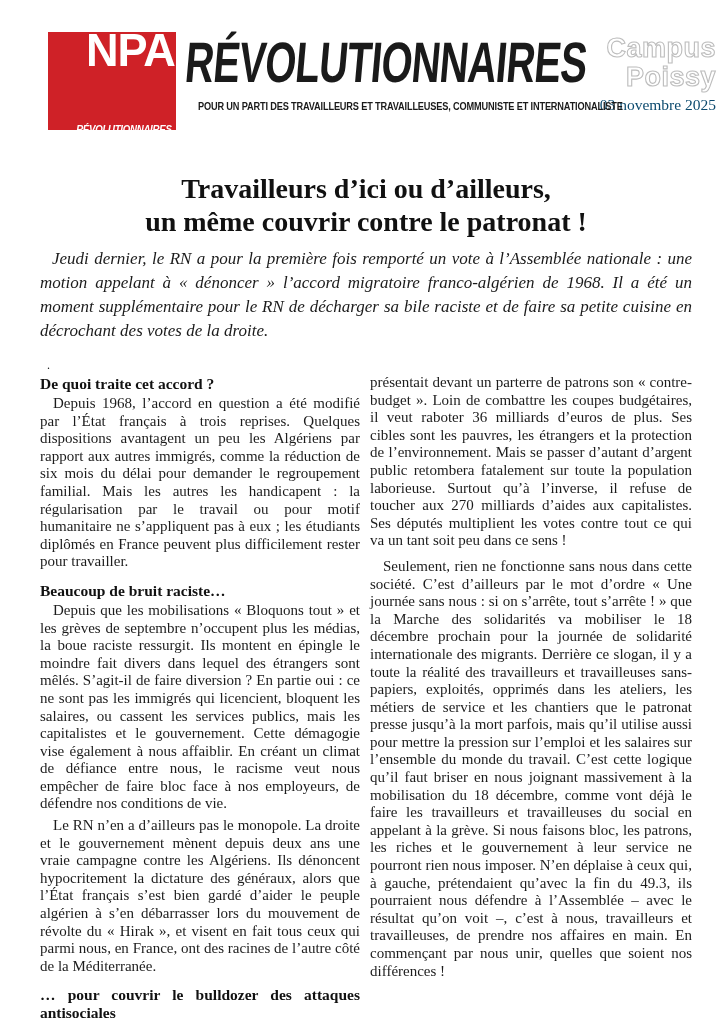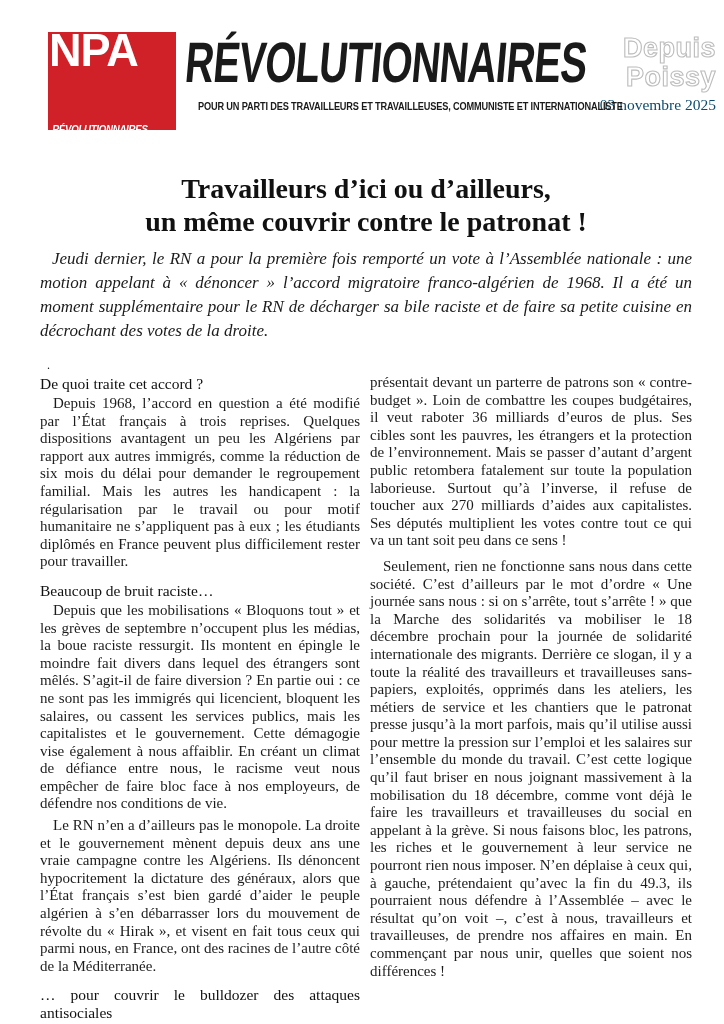--- a/index.html
+++ b/index.html
@@ -14,7 +14,7 @@
   .header{display:flex;align-items:flex-start;position:relative;height:122px;}
   .logo-box{
     width:128px;height:98px;background:#cf2127;flex:0 0 auto;margin-left:8px;margin-top:2px;
-    display:flex;flex-direction:column;align-items:flex-start;justify-content:center;
+    display:flex;flex-direction:column;align-items:flex-end;justify-content:center;
     font-family:"Liberation Sans", sans-serif;color:#fff;gap:48px;
   }
   .logo-acronym{

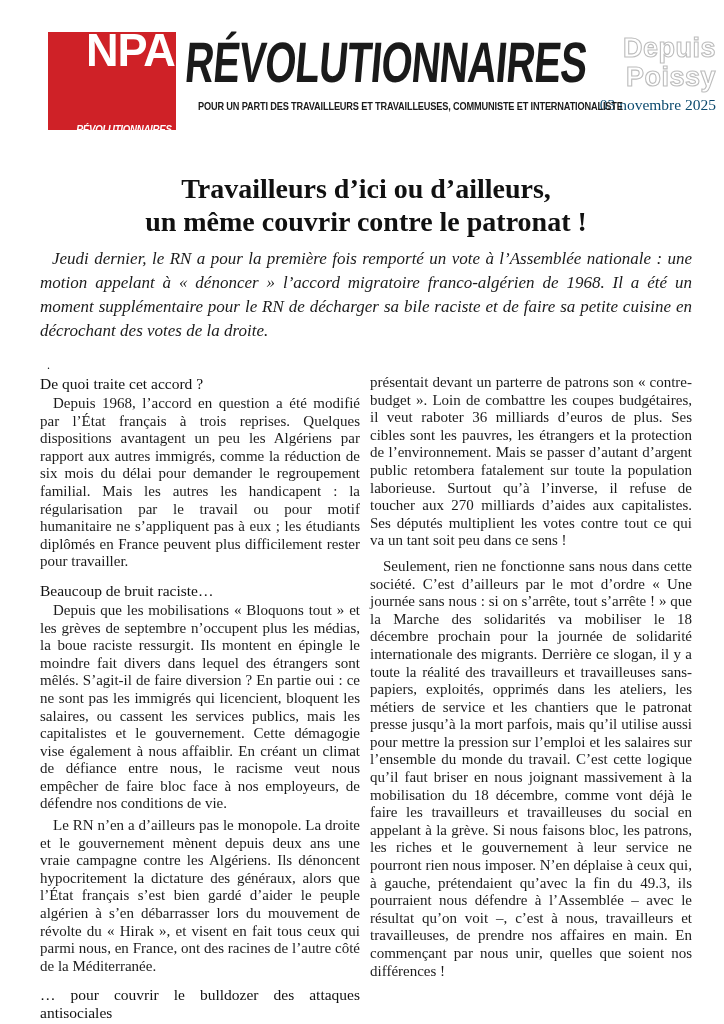--- a/index.html
+++ b/index.html
@@ -88,7 +88,7 @@
     </div>
 
     <div class="edition-block">
-      <div class="edition-line">Depuis</div>
+      <div class="edition-line">Campus</div>
       <div class="edition-line">Poissy</div>
       <div class="issue-date">03 novembre 2025</div>
     </div>

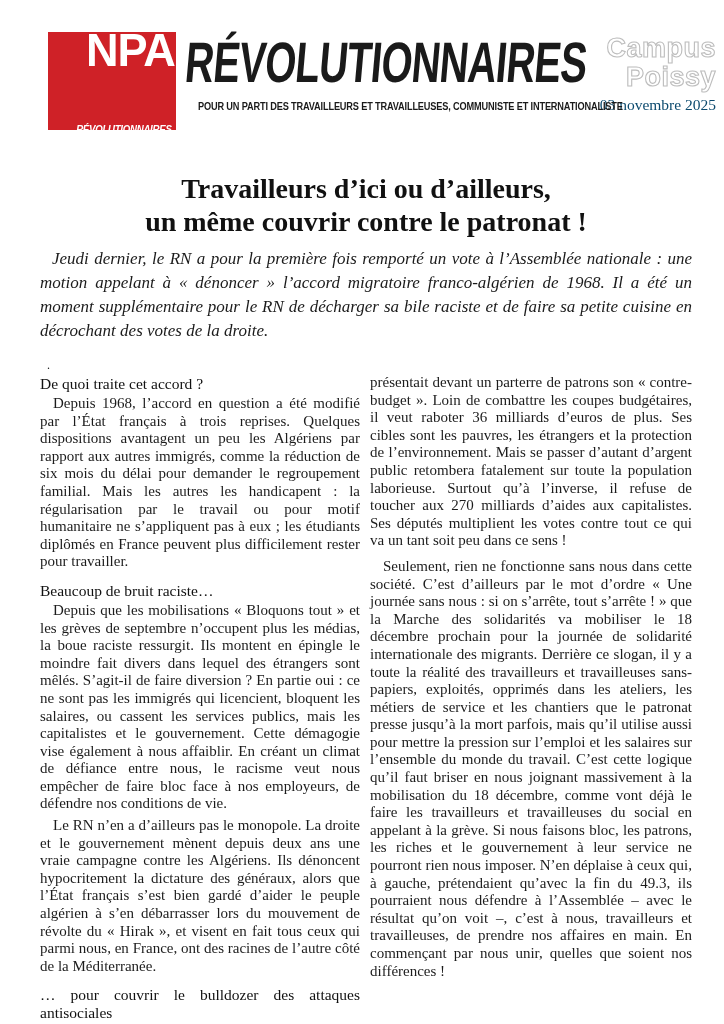--- a/index.html
+++ b/index.html
@@ -62,7 +62,7 @@
   .col.left{width:320px;flex:0 0 auto;}
   .col.right{width:322px;flex:0 0 auto;margin-left:10px;}
   .col h3{
-    font-size:15.5px;line-height:18px;font-weight:normal;margin:11px 0 2px 0;color:#111;
+    font-size:15.5px;line-height:18px;font-weight:bold;margin:11px 0 2px 0;color:#111;
     text-align:justify;
   }
   .col h3.first{margin-top:1px;}

